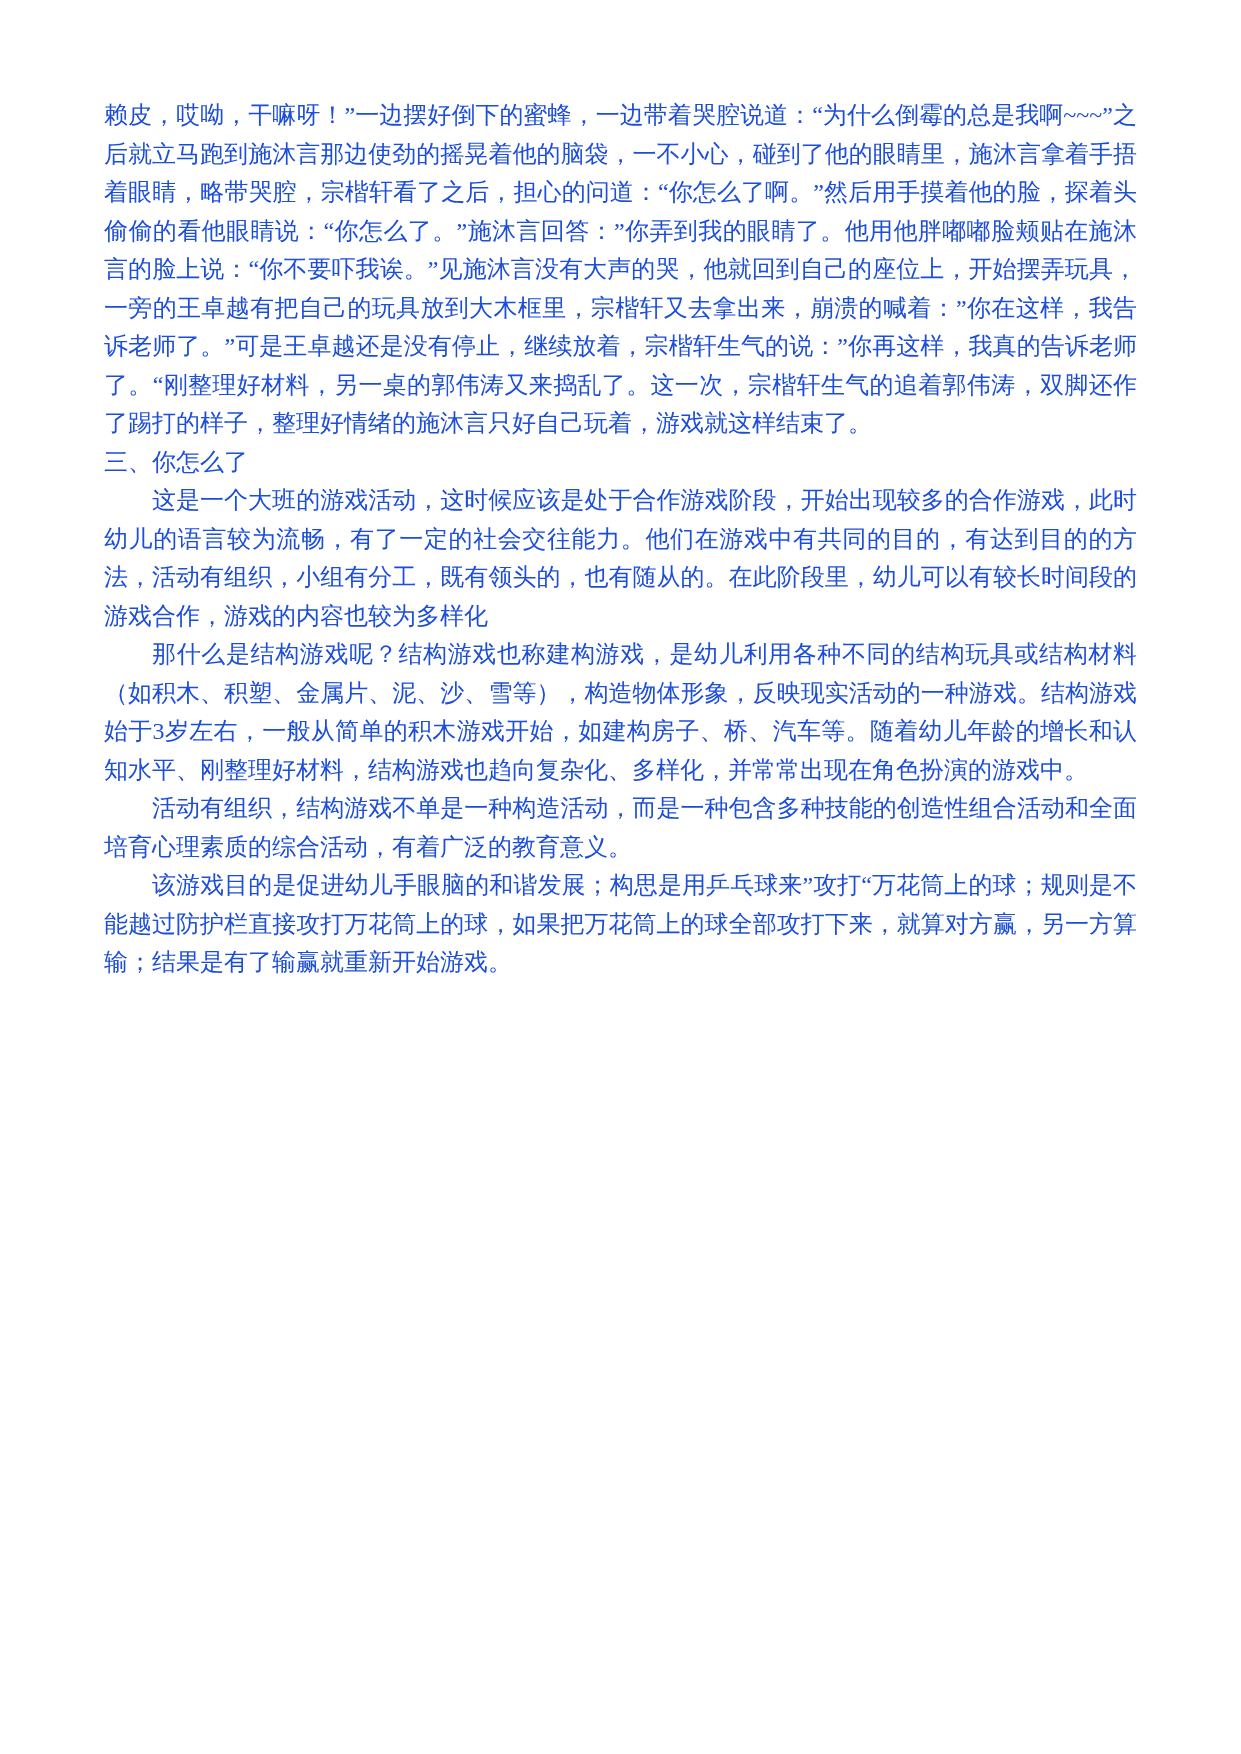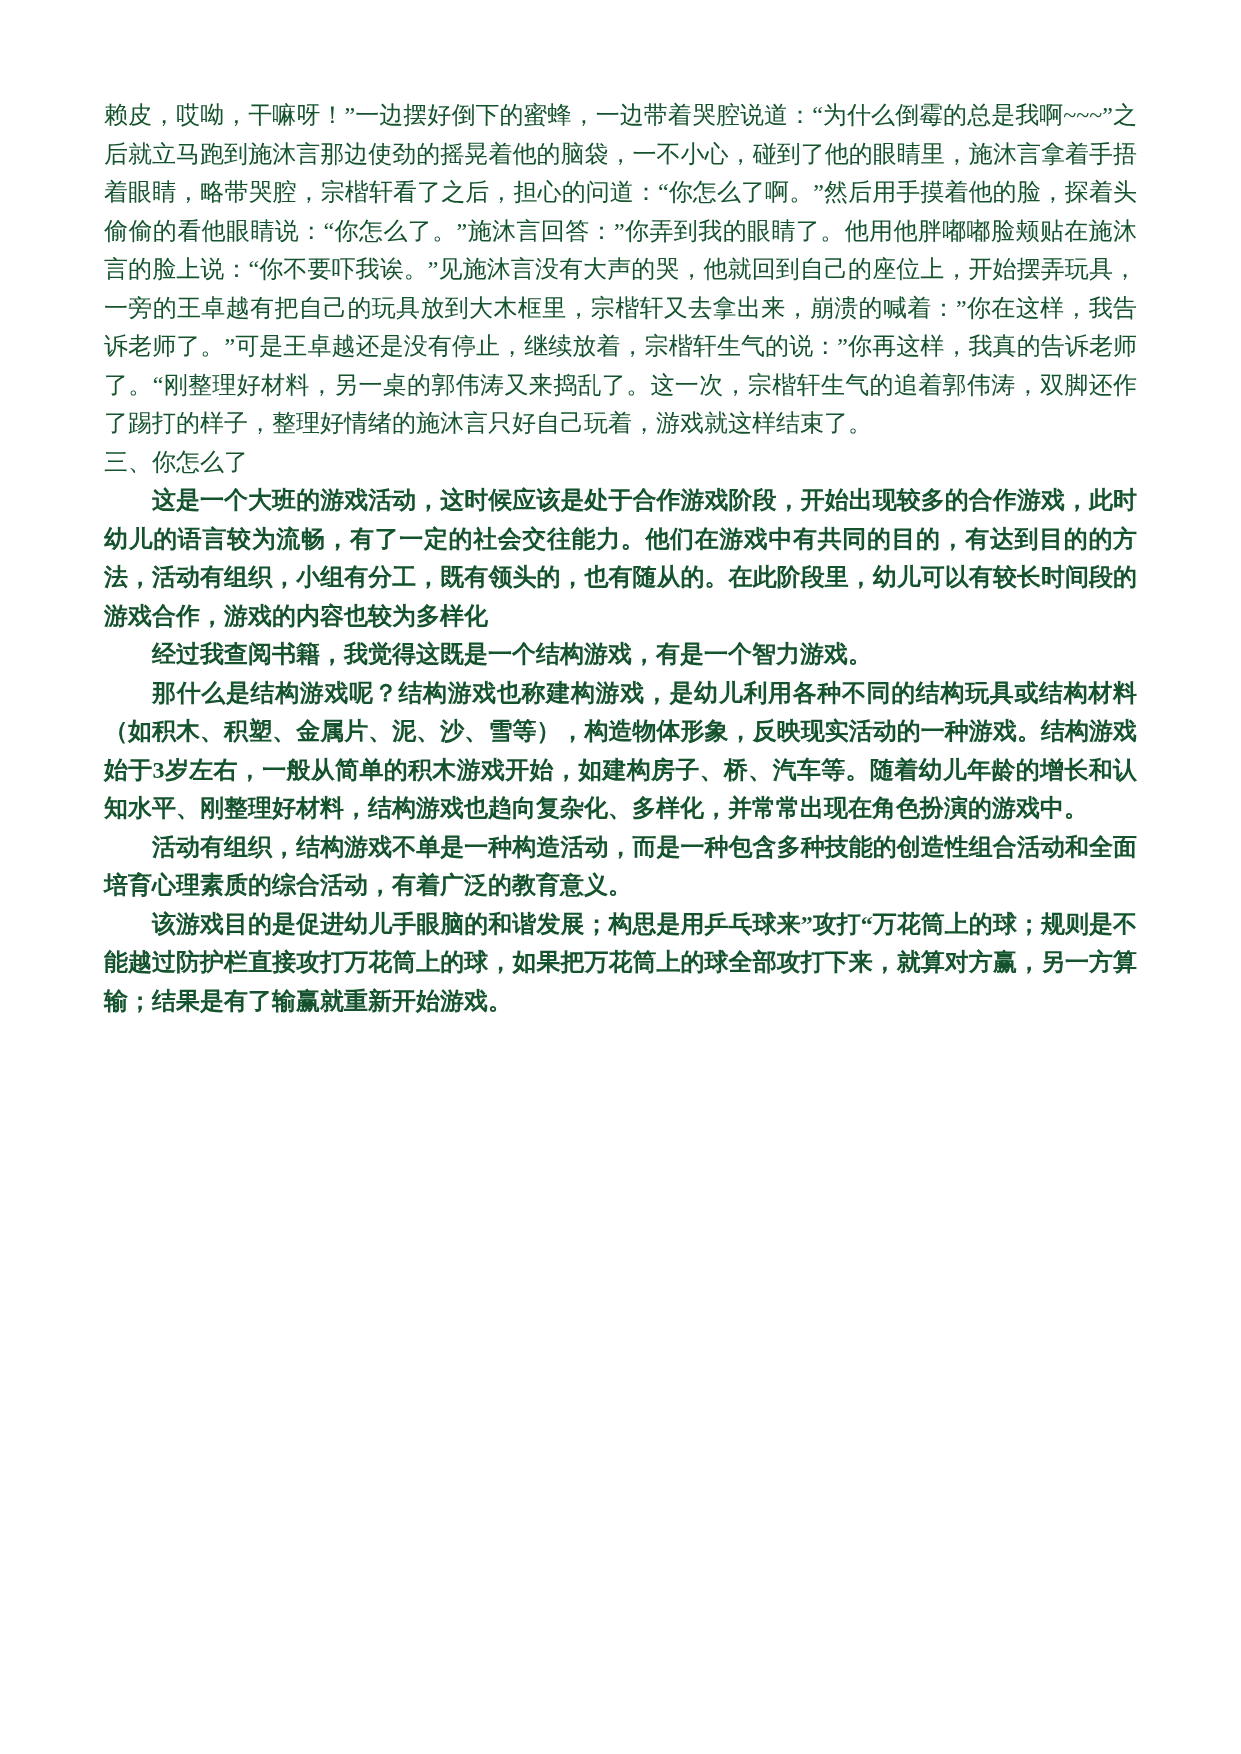--- a/index.html
+++ b/index.html
@@ -17,7 +17,7 @@
     font-family: "Liberation Serif", "DejaVu Serif", serif;
     font-size: 24px;
     line-height: 38.5px;
-    color: #14532d;
+    color: #1d4ed8;
     text-align: justify;
   }
   .page p {

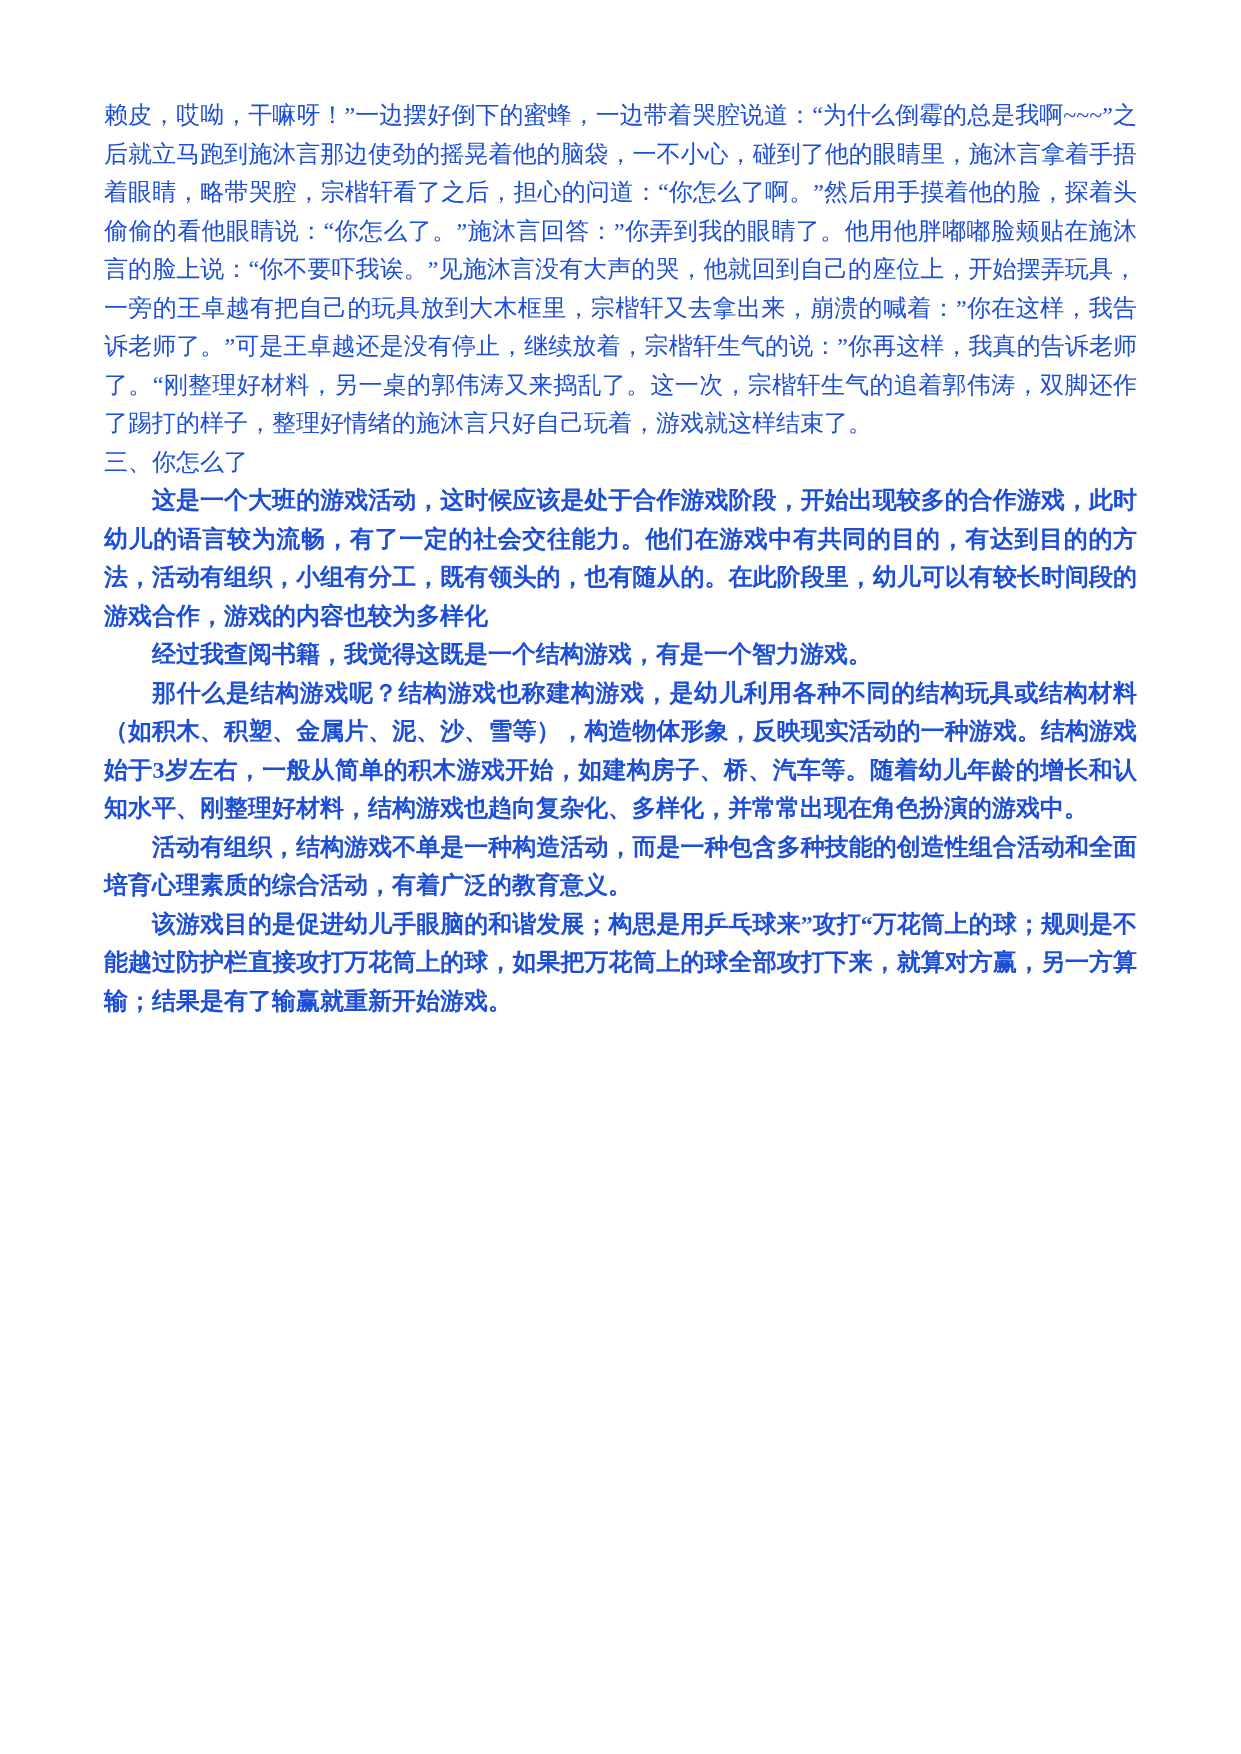--- a/index.html
+++ b/index.html
@@ -27,7 +27,6 @@
   }
   .page p.indent {
     text-indent: 2em;
-    font-weight: bold;
   }
   .page p.heading {
     text-indent: 0;

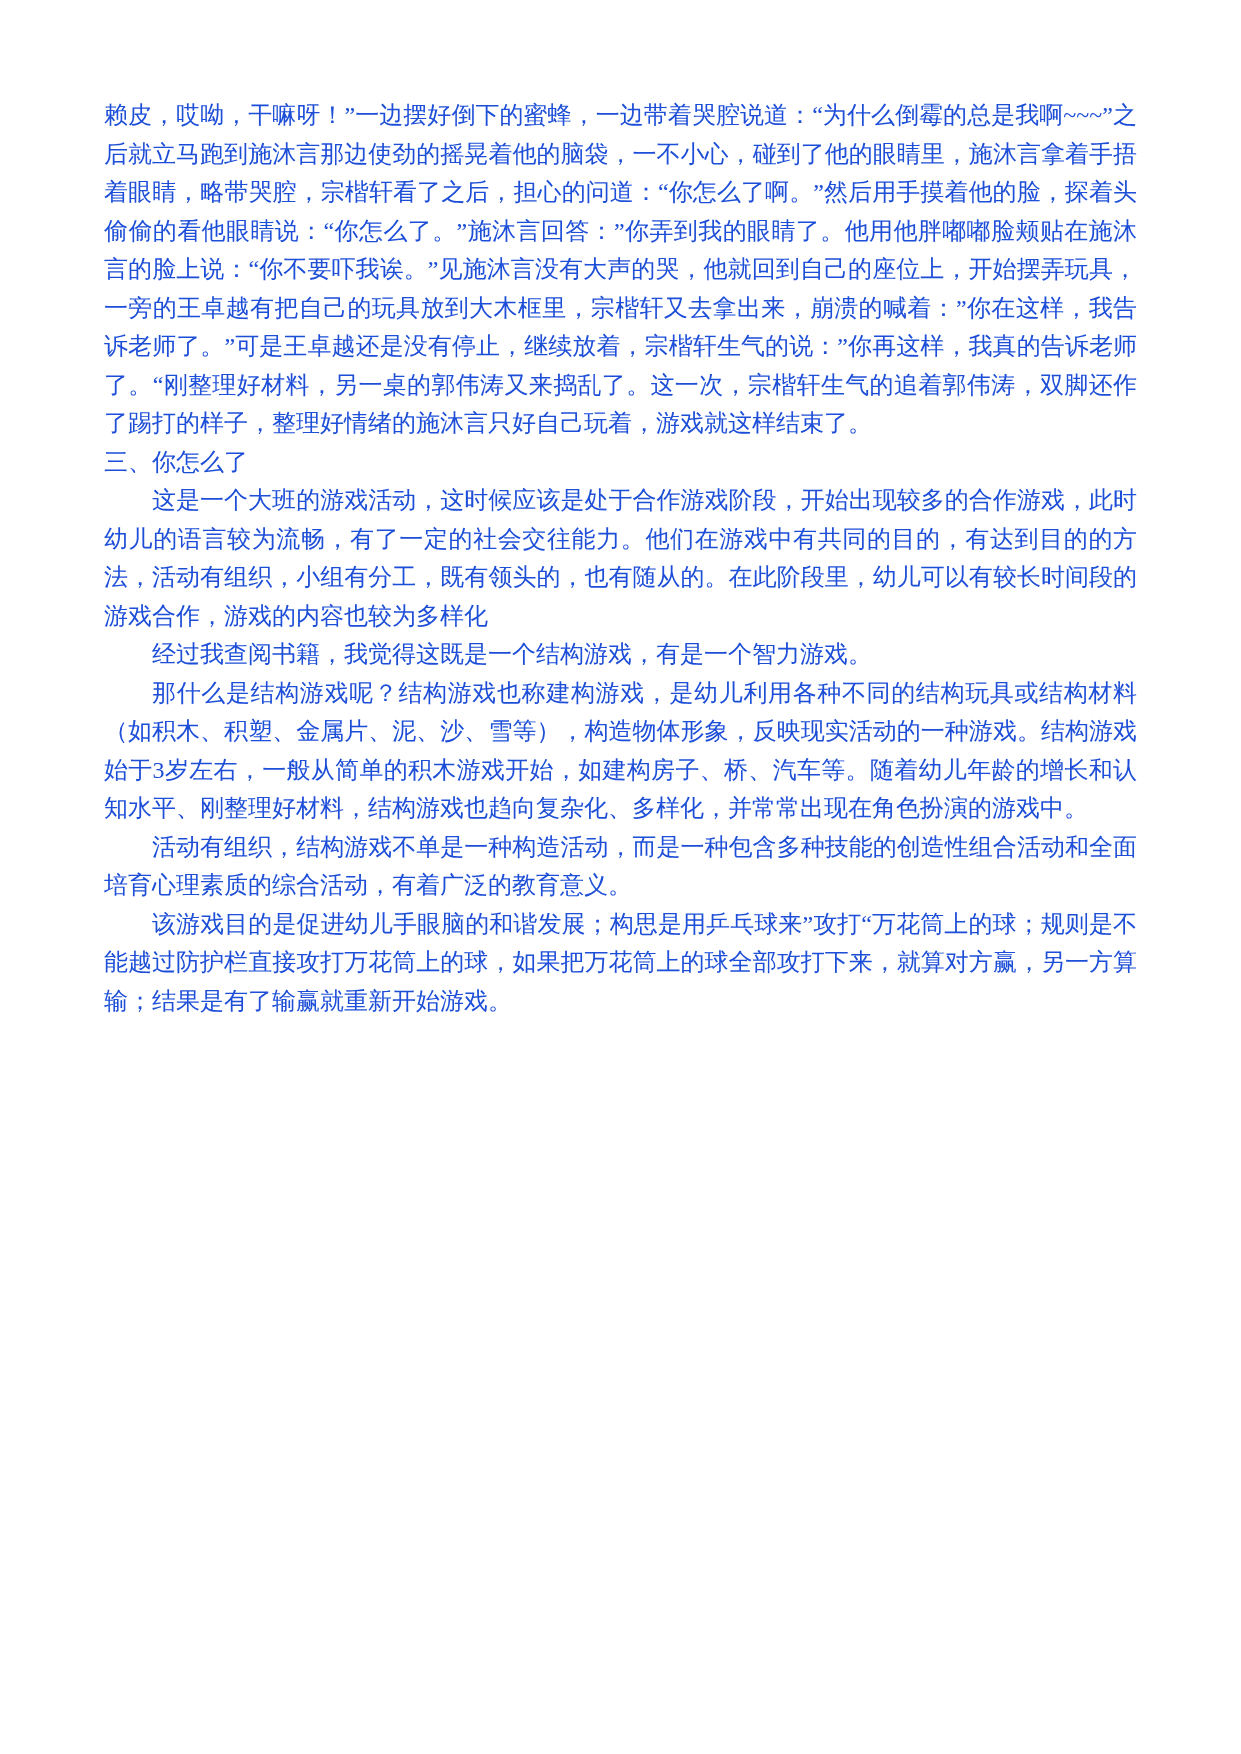--- a/index.html
+++ b/index.html
@@ -42,7 +42,6 @@
 
   <p class="indent">这是一个大班的游戏活动，这时候应该是处于合作游戏阶段，开始出现较多的合作游戏，此时幼儿的语言较为流畅，有了一定的社会交往能力。他们在游戏中有共同的目的，有达到目的的方法，活动有组织，小组有分工，既有领头的，也有随从的。在此阶段里，幼儿可以有较长时间段的游戏合作，游戏的内容也较为多样化</p>
 
-  <p class="indent">经过我查阅书籍，我觉得这既是一个结构游戏，有是一个智力游戏。</p>
 
   <p class="indent">那什么是结构游戏呢？结构游戏也称建构游戏，是幼儿利用各种不同的结构玩具或结构材料（如积木、积塑、金属片、泥、沙、雪等），构造物体形象，反映现实活动的一种游戏。结构游戏始于3岁左右，一般从简单的积木游戏开始，如建构房子、桥、汽车等。随着幼儿年龄的增长和认知水平、刚整理好材料，结构游戏也趋向复杂化、多样化，并常常出现在角色扮演的游戏中。</p>
 

